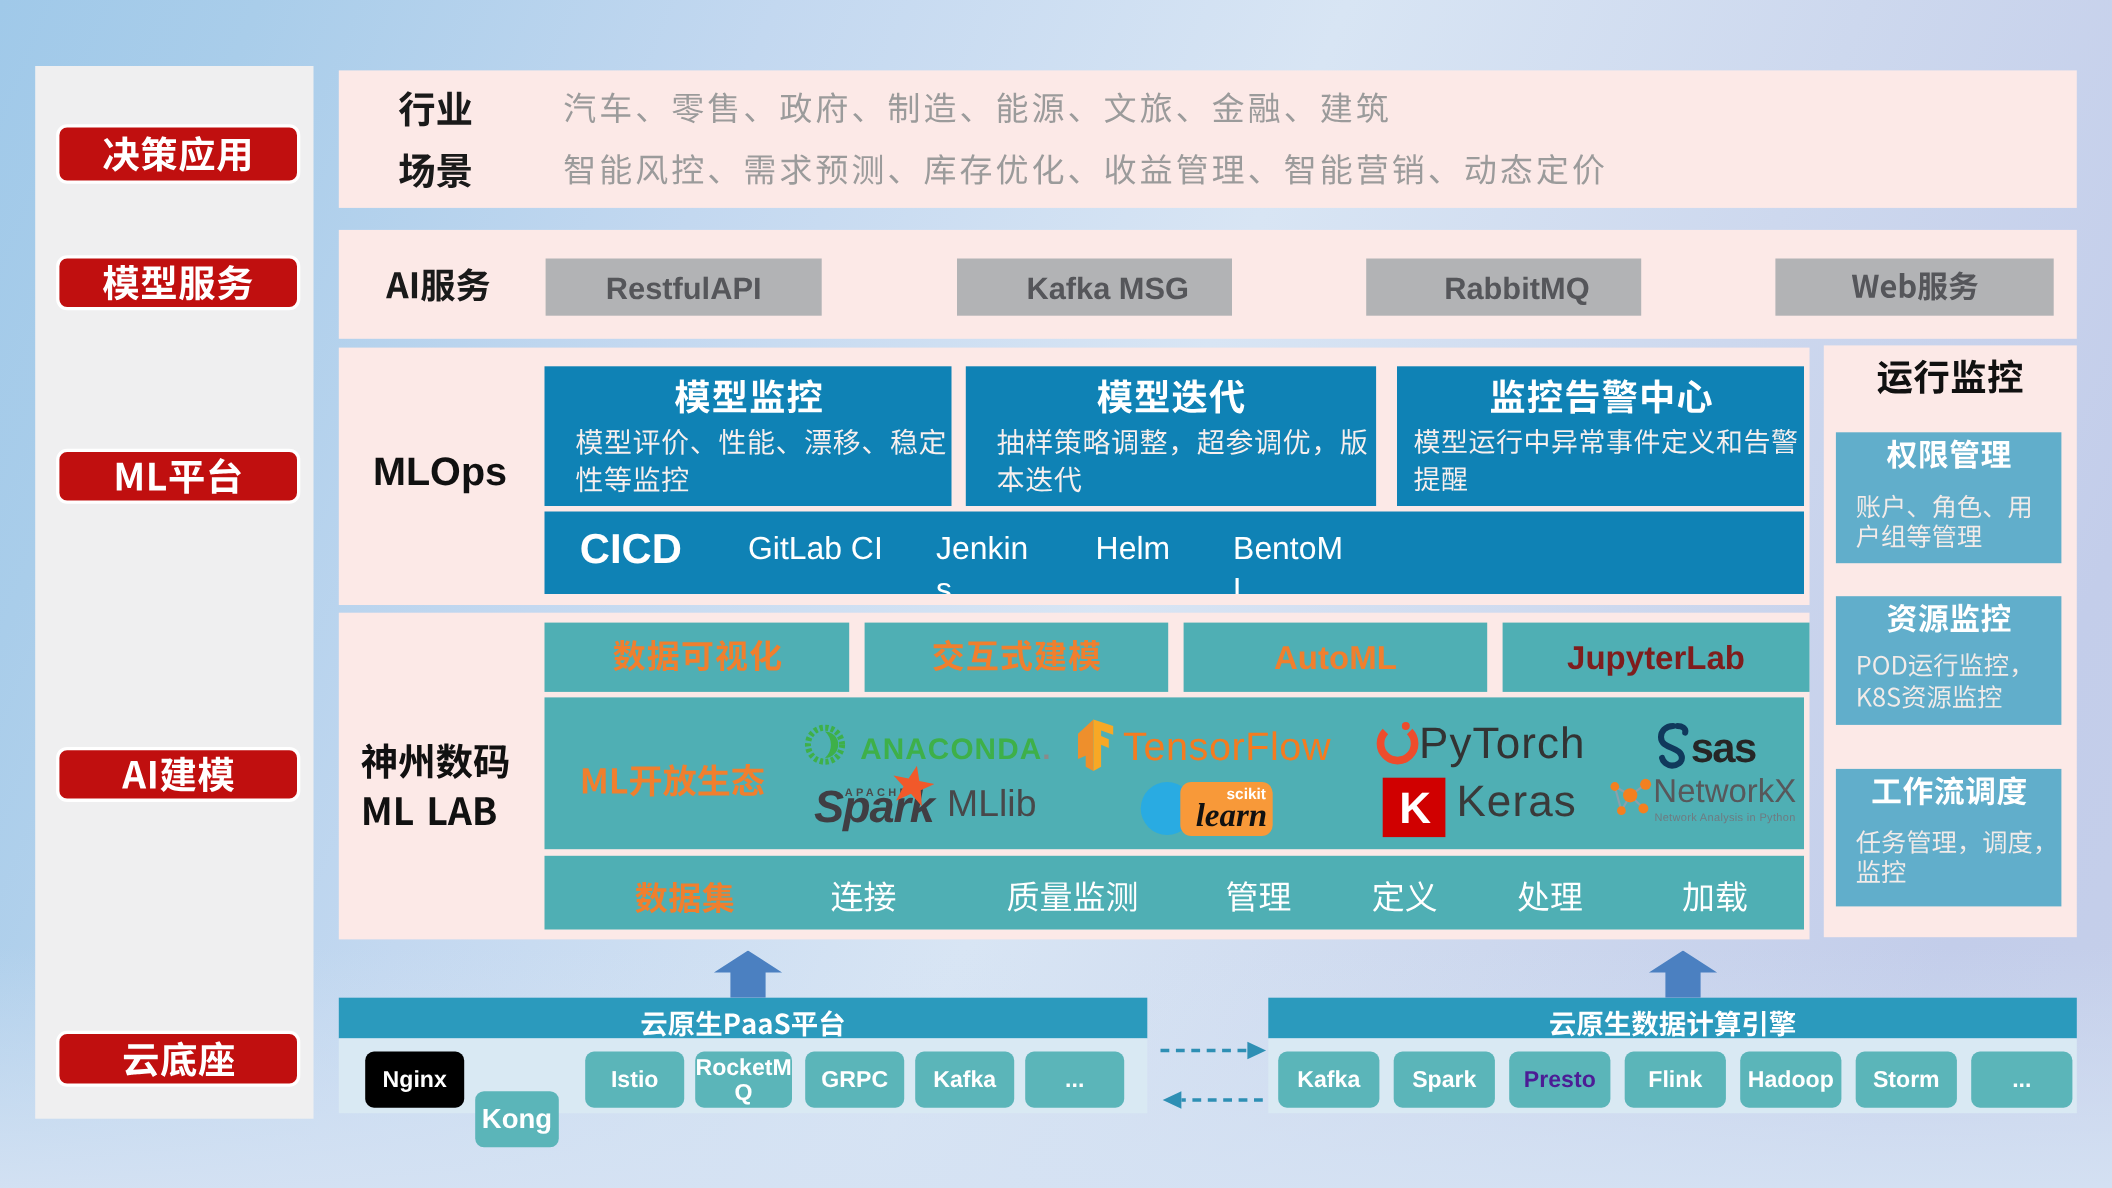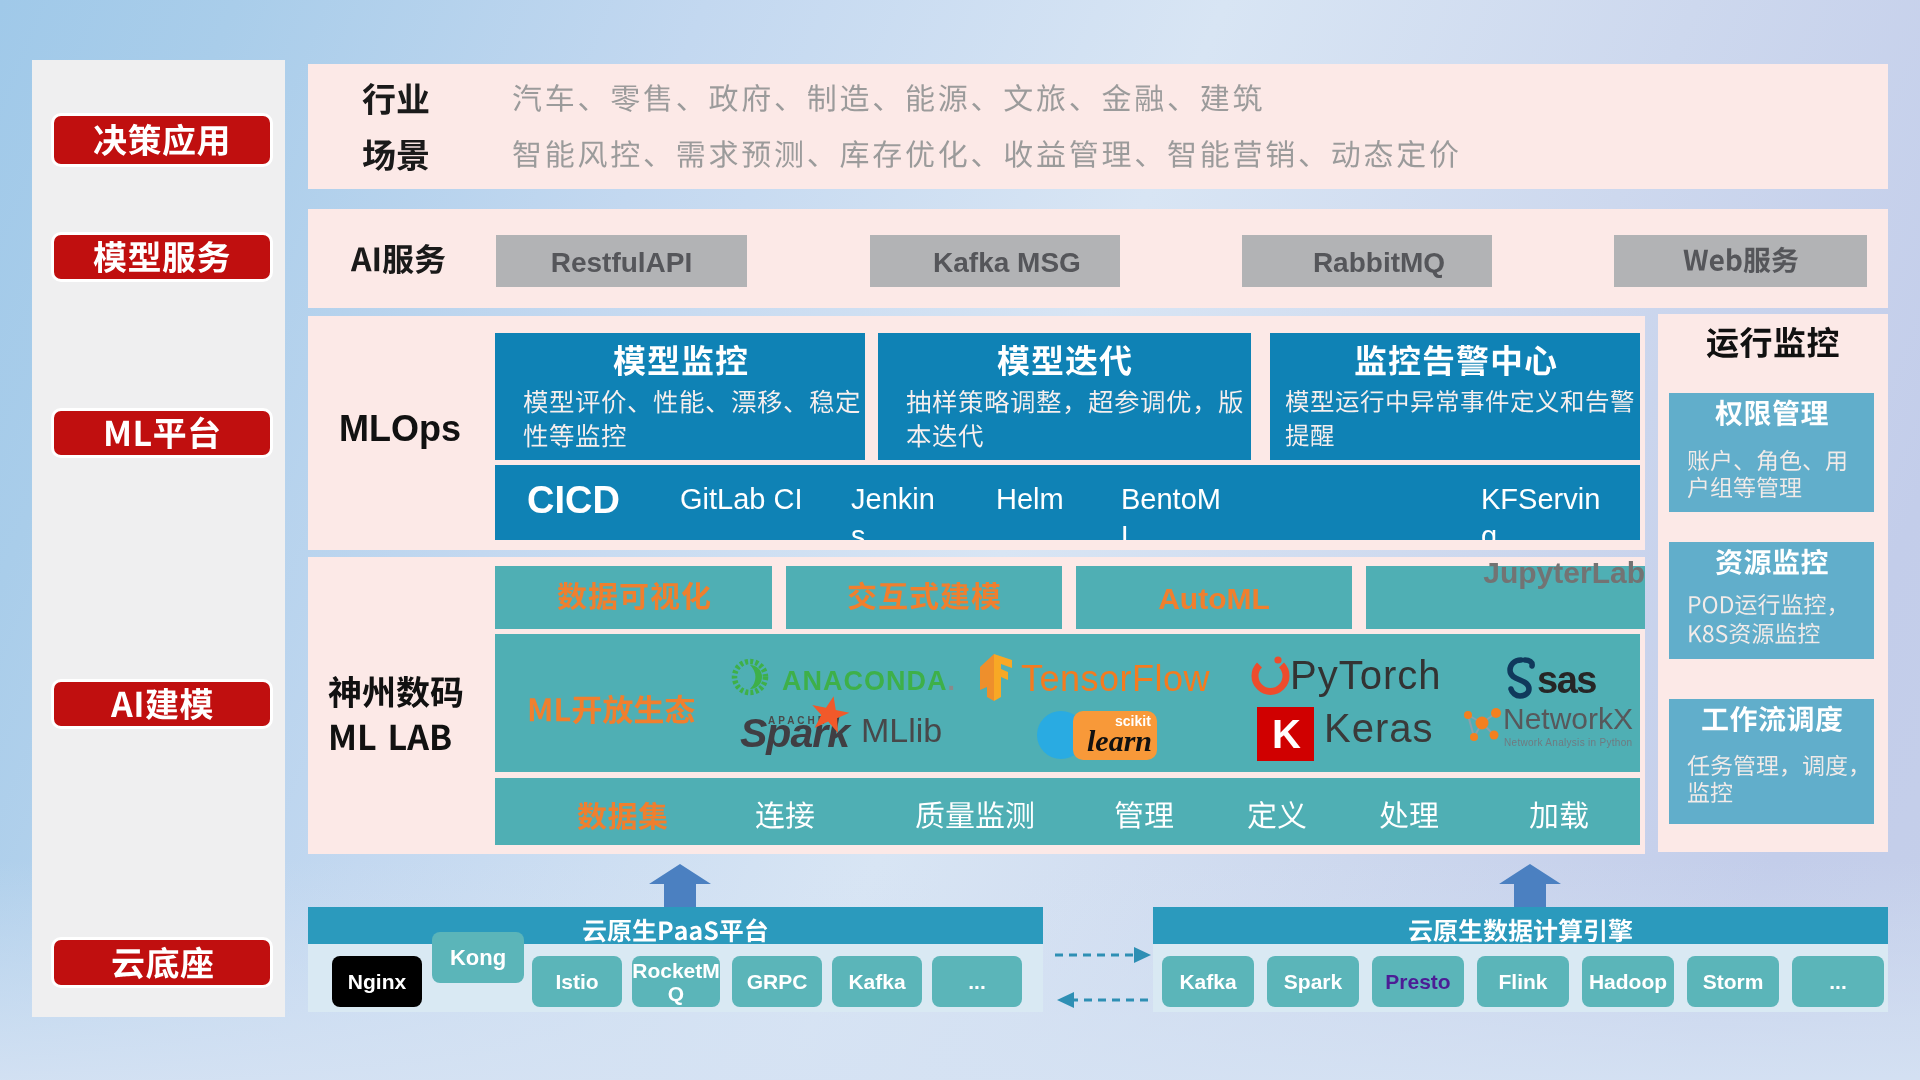--- a/index.html
+++ b/index.html
@@ -296,7 +296,6 @@
     <div style="position:absolute;left:356px;top:16px;width:95px;font-family:'Liberation Sans',sans-serif;font-size:29px;color:#fff;line-height:37px;overflow-wrap:anywhere;">Jenkins</div>
     <div style="position:absolute;left:501px;top:16px;width:80px;font-family:'Liberation Sans',sans-serif;font-size:29px;color:#fff;line-height:37px;overflow-wrap:anywhere;">Helm</div>
     <div style="position:absolute;left:626px;top:16px;width:110px;font-family:'Liberation Sans',sans-serif;font-size:29px;color:#fff;line-height:37px;overflow-wrap:anywhere;">BentoML</div>
-    <div style="position:absolute;left:986px;top:16px;width:132px;font-family:'Liberation Sans',sans-serif;font-size:29px;color:#fff;line-height:37px;overflow-wrap:anywhere;">KFServing</div>
   </div>
 <div style="position:absolute;left:1706.2px;top:326.0px;width:134px;height:33px">
     <svg class="ct" width="134" height="33" viewBox="0 0 134 33">

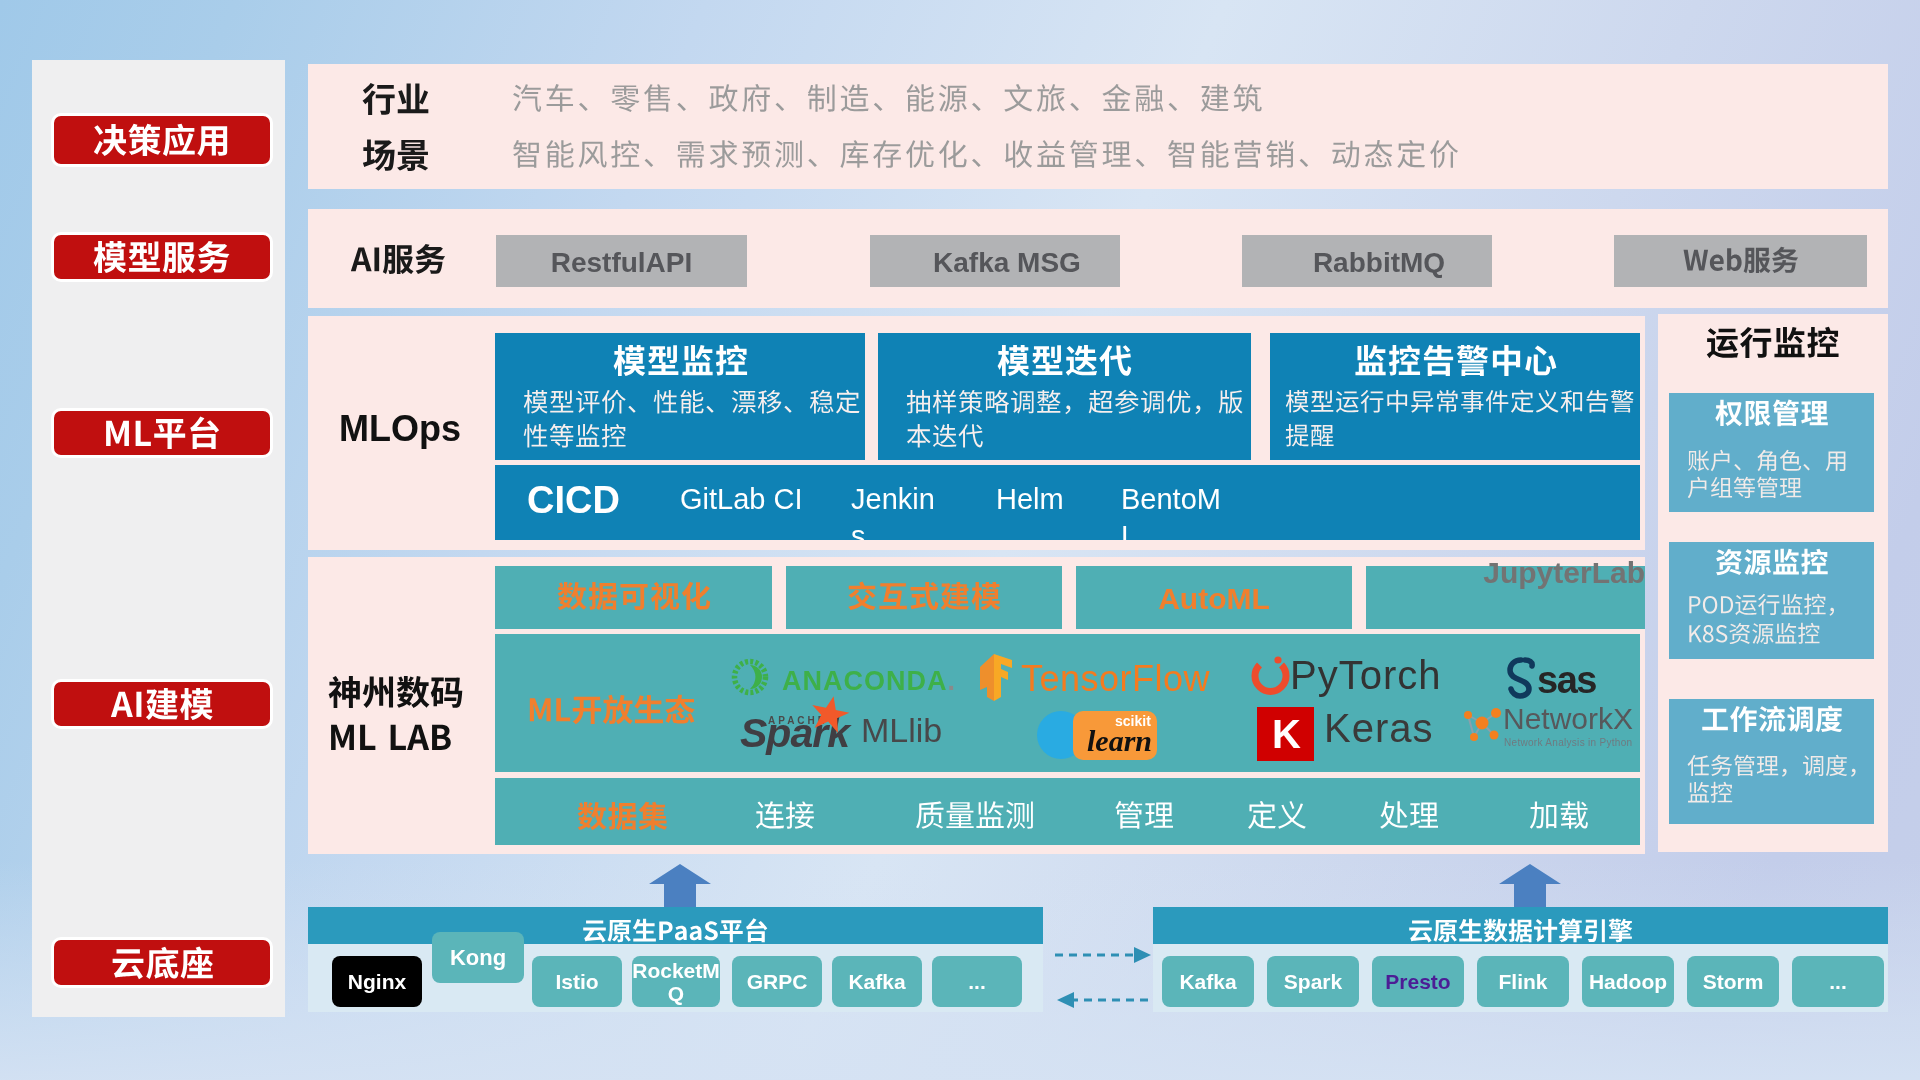--- a/index.html
+++ b/index.html
@@ -462,7 +462,7 @@
 <div style="position:absolute;left:1076px;top:566px;width:276px;height:63px;background:#4fafb4;"></div>
 <div style="position:absolute;font-family:'Liberation Sans',sans-serif;font-size:30px;color:#f07f2e;font-weight:bold;white-space:nowrap;line-height:34px;left:1076.0px;top:582.0px;width:276px;text-align:center;">AutoML</div>
 <div style="position:absolute;left:1366px;top:566px;width:279px;height:63px;background:#4fafb4;"></div>
-<div style="position:absolute;font-family:'Liberation Sans',sans-serif;font-size:30px;color:#737373;font-weight:bold;white-space:nowrap;line-height:34px;left:1366.0px;top:556px;width:279px;text-align:right;">JupyterLab</div>
+<div style="position:absolute;font-family:'Liberation Sans',sans-serif;font-size:30px;color:#7f1d1d;font-weight:bold;white-space:nowrap;line-height:34px;left:1366.0px;top:582.0px;width:279px;text-align:center;">JupyterLab</div>
 <div style="position:absolute;left:495px;top:634px;width:1145px;height:138px;background:#4fafb4;"></div>
 <div style="position:absolute;left:527.0px;top:694.0px;width:168px;height:31px">
     <svg class="ct" width="168" height="31" viewBox="0 0 168 31">

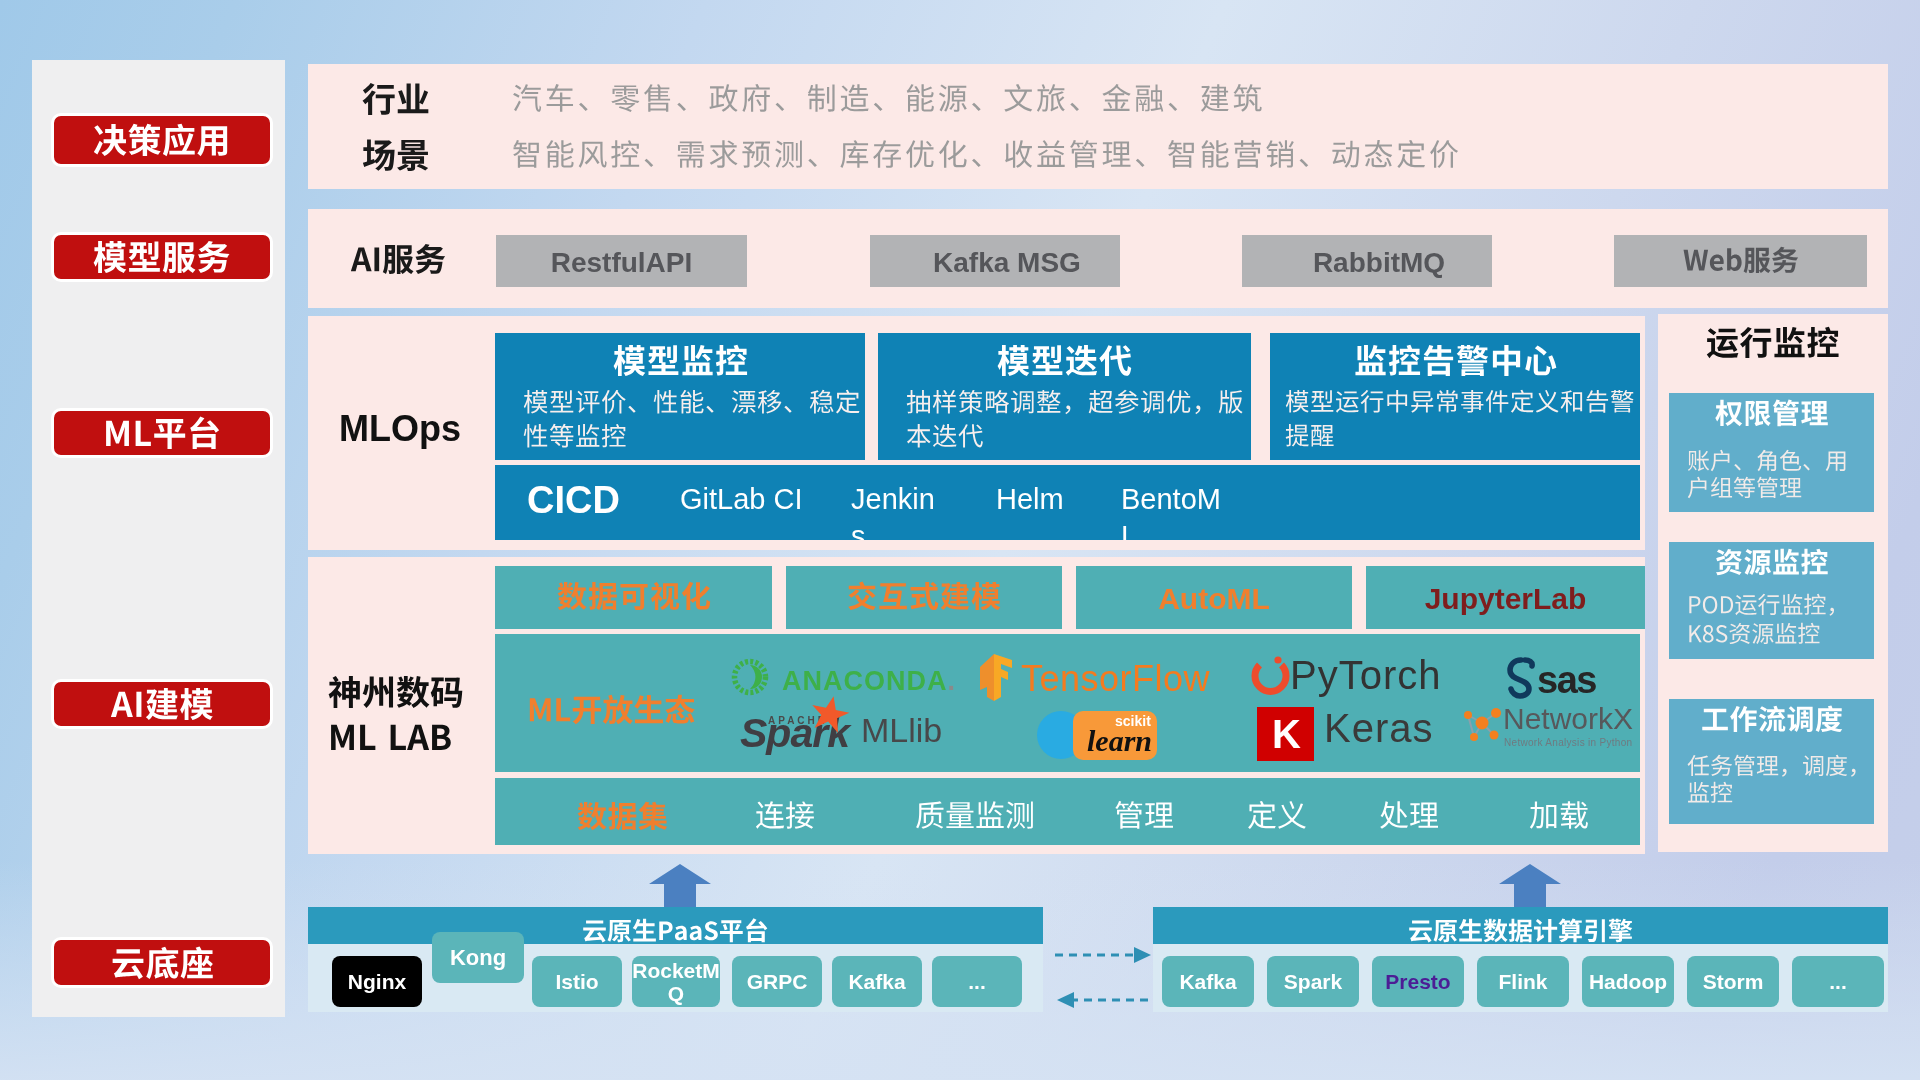--- a/index.html
+++ b/index.html
@@ -601,7 +601,7 @@
   </div>
 <div style="position:absolute;left:308px;top:944px;width:735px;height:68px;background:#d9e9f3;"></div>
 <div style="position:absolute;left:332px;top:956px;width:90px;height:51px;background:#000000;border-radius:8px;display:flex;align-items:center;justify-content:center;text-align:center;font-family:'Liberation Sans',sans-serif;font-weight:bold;font-size:21px;color:#fff;line-height:23px;">Nginx</div>
-<div style="position:absolute;left:432px;top:932px;width:92px;height:51px;background:#5bb5b9;border-radius:8px;display:flex;align-items:center;justify-content:center;text-align:center;font-family:'Liberation Sans',sans-serif;font-weight:bold;font-size:22px;color:#fff;line-height:23px;">Kong</div>
+<div style="position:absolute;left:432px;top:992px;width:76px;height:51px;background:#5bb5b9;border-radius:8px;display:flex;align-items:center;justify-content:center;text-align:center;font-family:'Liberation Sans',sans-serif;font-weight:bold;font-size:25px;color:#fff;line-height:23px;">Kong</div>
 <div style="position:absolute;left:532px;top:956px;width:90px;height:51px;background:#5bb5b9;border-radius:8px;display:flex;align-items:center;justify-content:center;text-align:center;font-family:'Liberation Sans',sans-serif;font-weight:bold;font-size:21px;color:#fff;line-height:23px;">Istio</div>
 <div style="position:absolute;left:632px;top:956px;width:88px;height:51px;background:#5bb5b9;border-radius:8px;display:flex;align-items:center;justify-content:center;text-align:center;font-family:'Liberation Sans',sans-serif;font-weight:bold;font-size:21px;color:#fff;line-height:23px;">RocketM<br>Q</div>
 <div style="position:absolute;left:732px;top:956px;width:90px;height:51px;background:#5bb5b9;border-radius:8px;display:flex;align-items:center;justify-content:center;text-align:center;font-family:'Liberation Sans',sans-serif;font-weight:bold;font-size:21px;color:#fff;line-height:23px;">GRPC</div>

